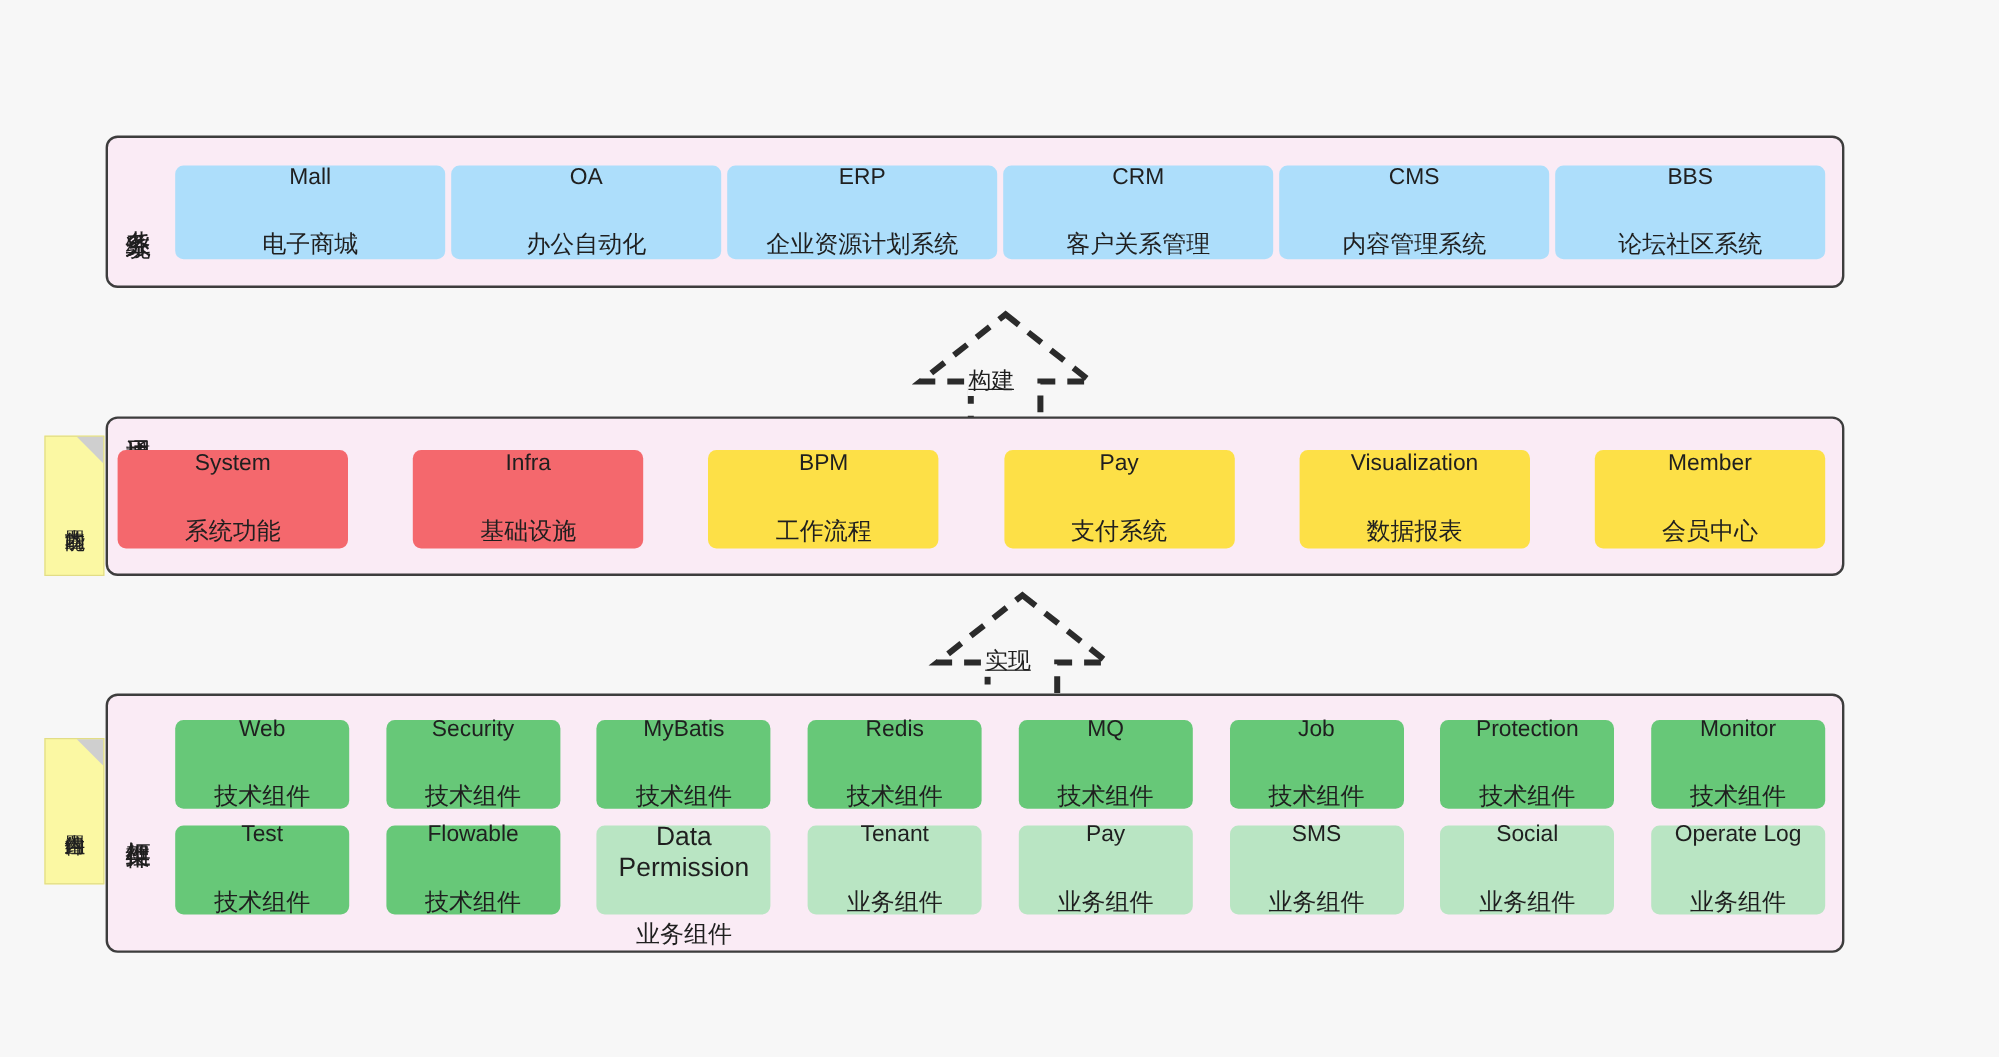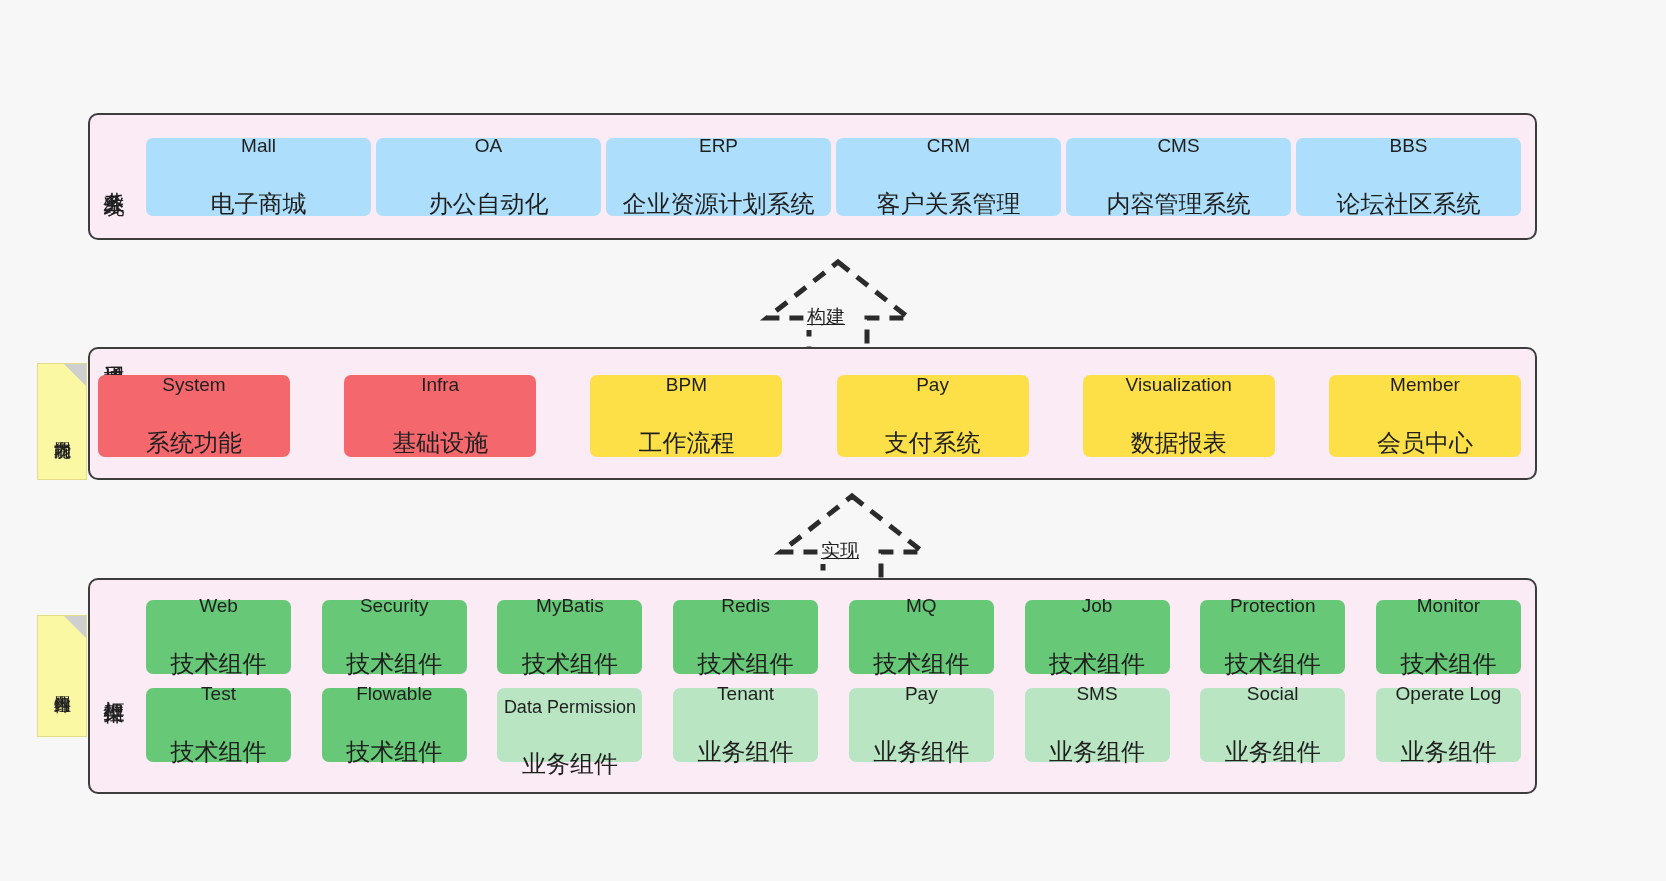--- a/index.html
+++ b/index.html
@@ -74,7 +74,7 @@
     padding: 4px 6px;
   }
   .card .t-en { font-size: 19px; }
-  .card .t-cn { font-size: 24px; margin-top: 32px; }
+  .card .t-cn { font-size: 20px; margin-top: 32px; }
 
   .card.biz {
     background: #addefb;

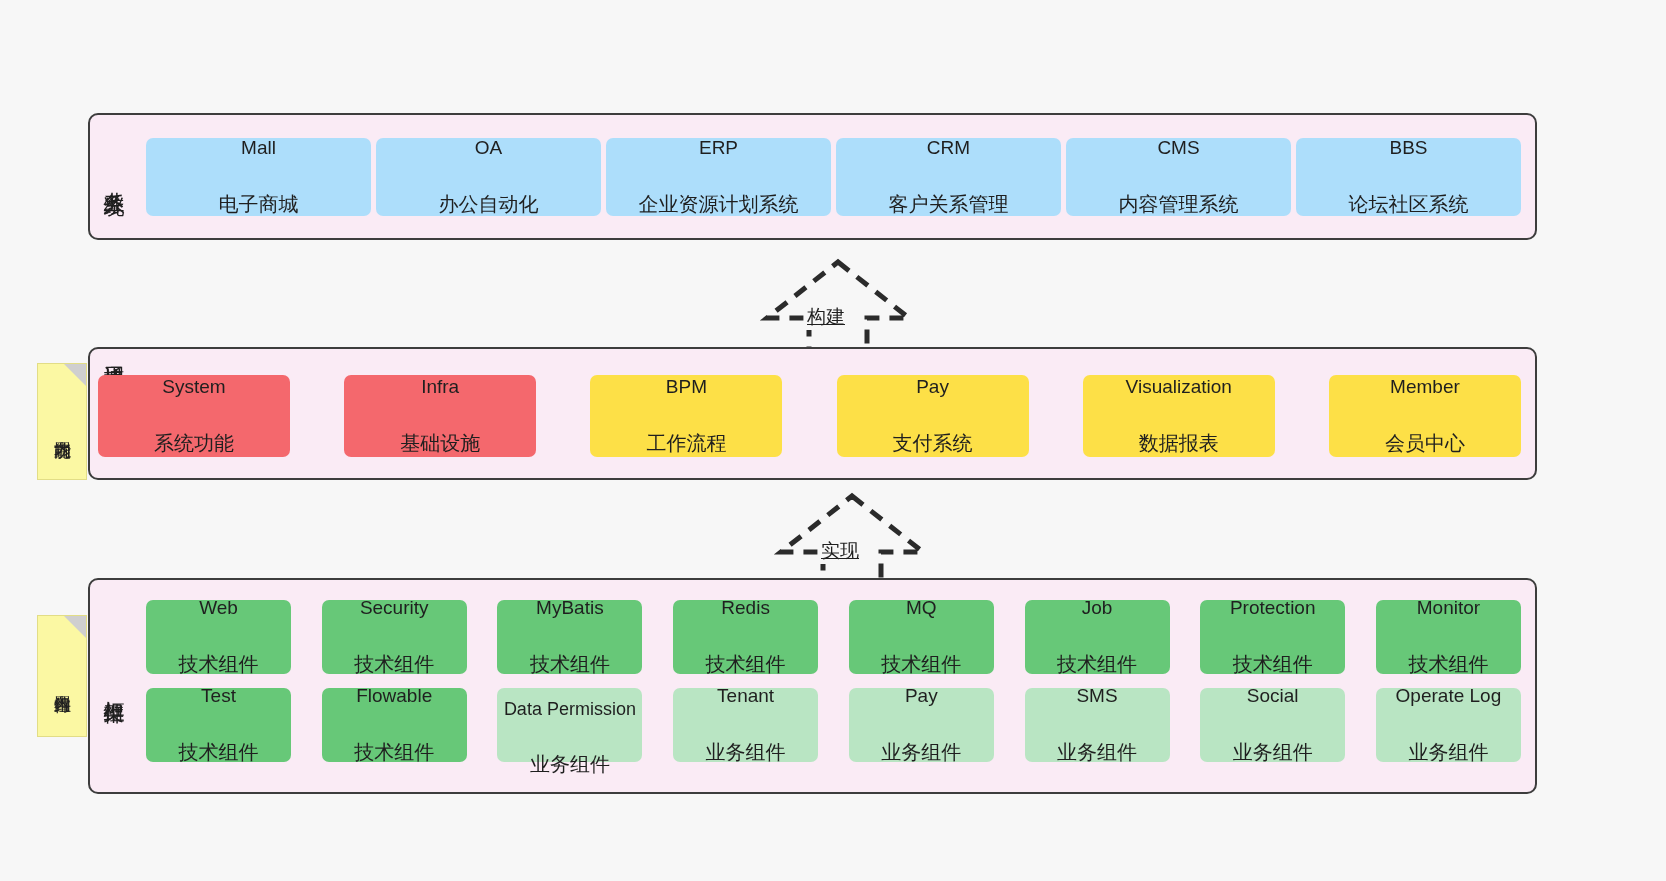--- a/index.html
+++ b/index.html
@@ -94,7 +94,7 @@
     height: 74px;
   }
   .card.comp.biz-comp { background: #b9e5c3; }
-  .card.comp.tall .t-en { font-size: 18px; line-height: 1.15; margin-top: 27px; }
+  .card.comp.tall .t-en { font-size: 22px; line-height: 1.15; margin-top: 27px; }
 
   
   #layer-business { left: 88px; top: 113px; width: 1449px; height: 127px; }

